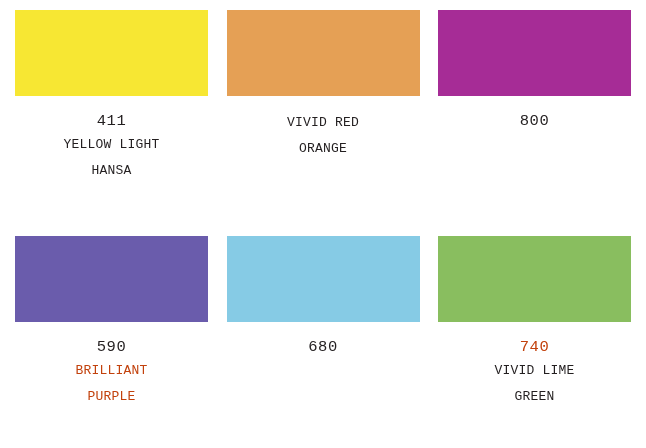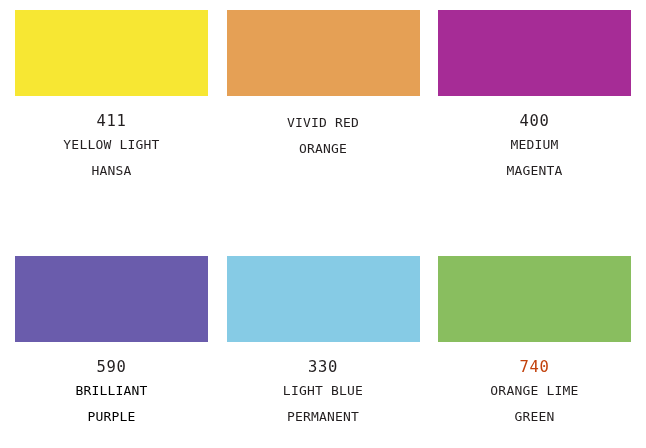--- a/index.html
+++ b/index.html
@@ -21,6 +21,7 @@
     height: 400px;
     box-sizing: border-box;
     padding: 10px 15px 0 15px;
+    font-family: Liberation Mono, monospace;
   }
 
   .swatch-row {

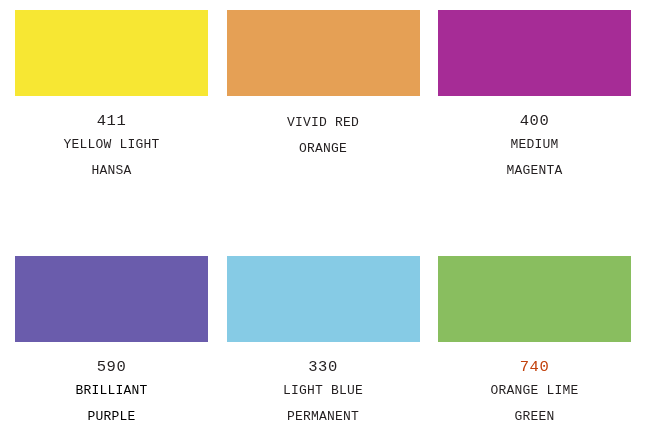--- a/index.html
+++ b/index.html
@@ -100,7 +100,7 @@
     <div class="swatch-cell">
       <div class="swatch-chip" style="background-color: rgb(166, 44, 150);"></div>
       <div class="swatch-caption">
-        <span class="swatch-code" style="color: rgb(35, 31, 32);">400</span>
+        <span class="swatch-code" style="color: rgb(35, 31, 32);">800</span>
         <span class="swatch-name" style="color: rgb(35, 31, 32);">MEDIUM
 MAGENTA</span>
       </div>

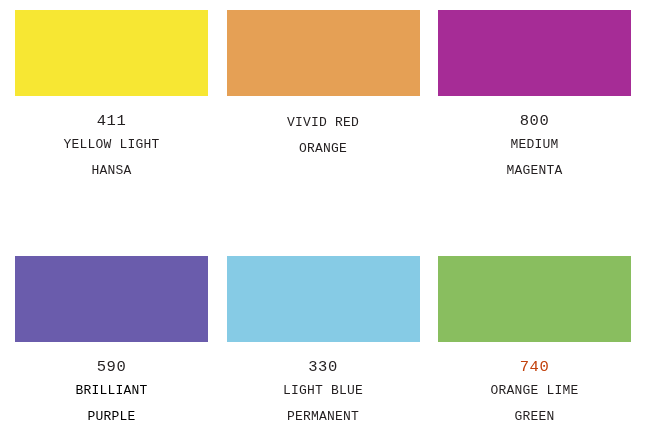--- a/index.html
+++ b/index.html
@@ -101,8 +101,6 @@
       <div class="swatch-chip" style="background-color: rgb(166, 44, 150);"></div>
       <div class="swatch-caption">
         <span class="swatch-code" style="color: rgb(35, 31, 32);">800</span>
-        <span class="swatch-name" style="color: rgb(35, 31, 32);">MEDIUM
-MAGENTA</span>
       </div>
     </div>
 

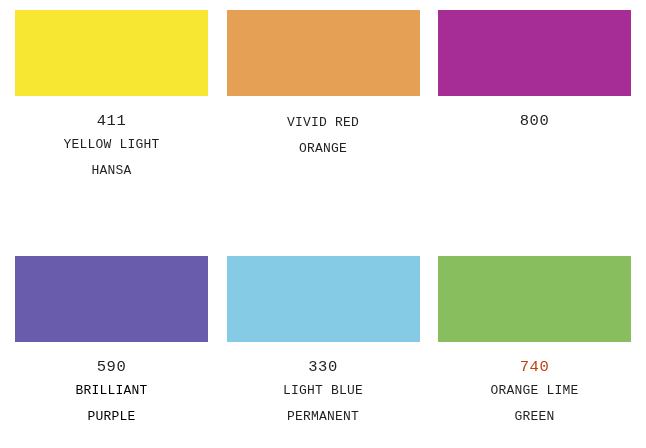--- a/index.html
+++ b/index.html
@@ -33,7 +33,7 @@
   }
 
   .swatch-row.row-two {
-    margin-top: 72px;
+    margin-top: 52px;
   }
 
   .swatch-cell {

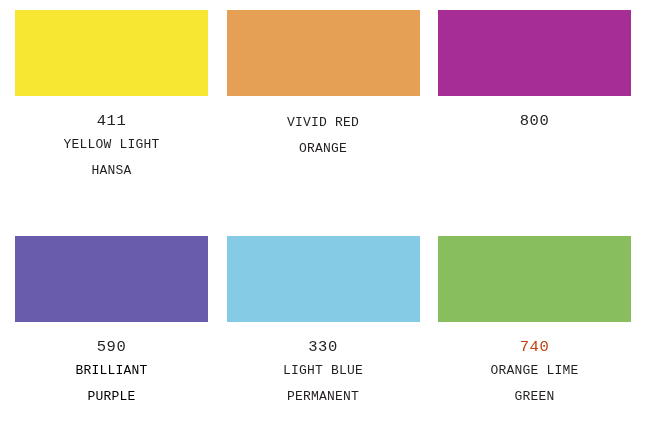--- a/index.html
+++ b/index.html
@@ -120,7 +120,7 @@
     <div class="swatch-cell">
       <div class="swatch-chip" style="background-color: rgb(134, 203, 229);"></div>
       <div class="swatch-caption">
-        <span class="swatch-code" style="color: rgb(35, 31, 32);">330</span>
+        <span class="swatch-code" style="color: rgb(35, 31, 32);">680</span>
         <span class="swatch-name" style="color: rgb(35, 31, 32);">LIGHT BLUE
 PERMANENT</span>
       </div>

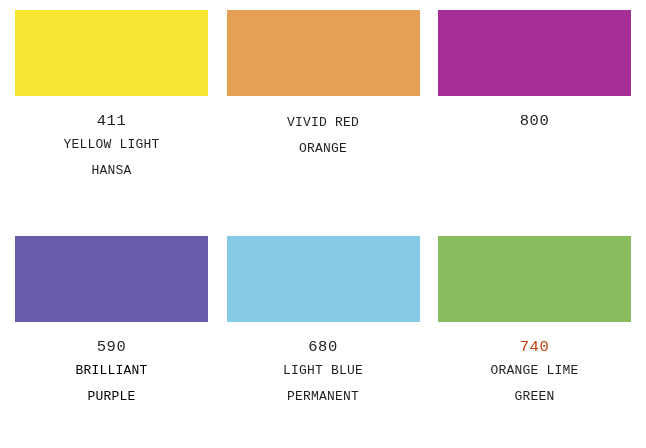--- a/index.html
+++ b/index.html
@@ -112,7 +112,7 @@
       <div class="swatch-chip" style="background-color: rgb(106, 92, 172);"></div>
       <div class="swatch-caption">
         <span class="swatch-code" style="color: rgb(35, 31, 32);">590</span>
-        <span class="swatch-name" style="color: #000000; text-align: center;">BRILLIANT
+        <span class="swatch-name" style="color: #c2410c; text-align: center;">BRILLIANT
 PURPLE</span>
       </div>
     </div>

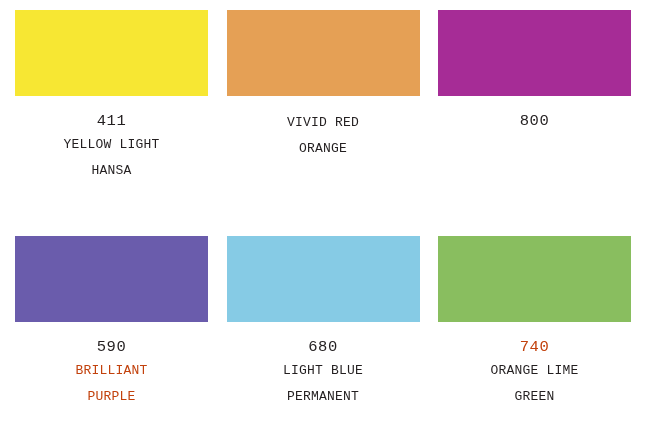--- a/index.html
+++ b/index.html
@@ -121,8 +121,6 @@
       <div class="swatch-chip" style="background-color: rgb(134, 203, 229);"></div>
       <div class="swatch-caption">
         <span class="swatch-code" style="color: rgb(35, 31, 32);">680</span>
-        <span class="swatch-name" style="color: rgb(35, 31, 32);">LIGHT BLUE
-PERMANENT</span>
       </div>
     </div>
 

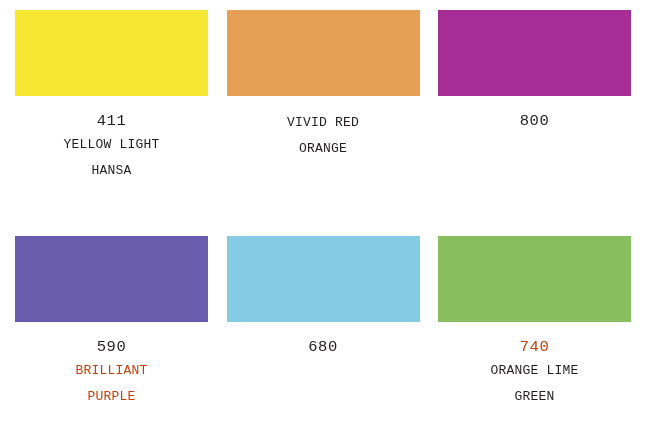--- a/index.html
+++ b/index.html
@@ -128,7 +128,7 @@
       <div class="swatch-chip" style="background-color: rgb(137, 190, 95);"></div>
       <div class="swatch-caption">
         <span class="swatch-code" style="color: #c2410c;">740</span>
-        <span class="swatch-name" style="color: rgb(35, 31, 32);">ORANGE LIME
+        <span class="swatch-name" style="color: rgb(35, 31, 32);">VIVID LIME
 GREEN</span>
       </div>
     </div>

